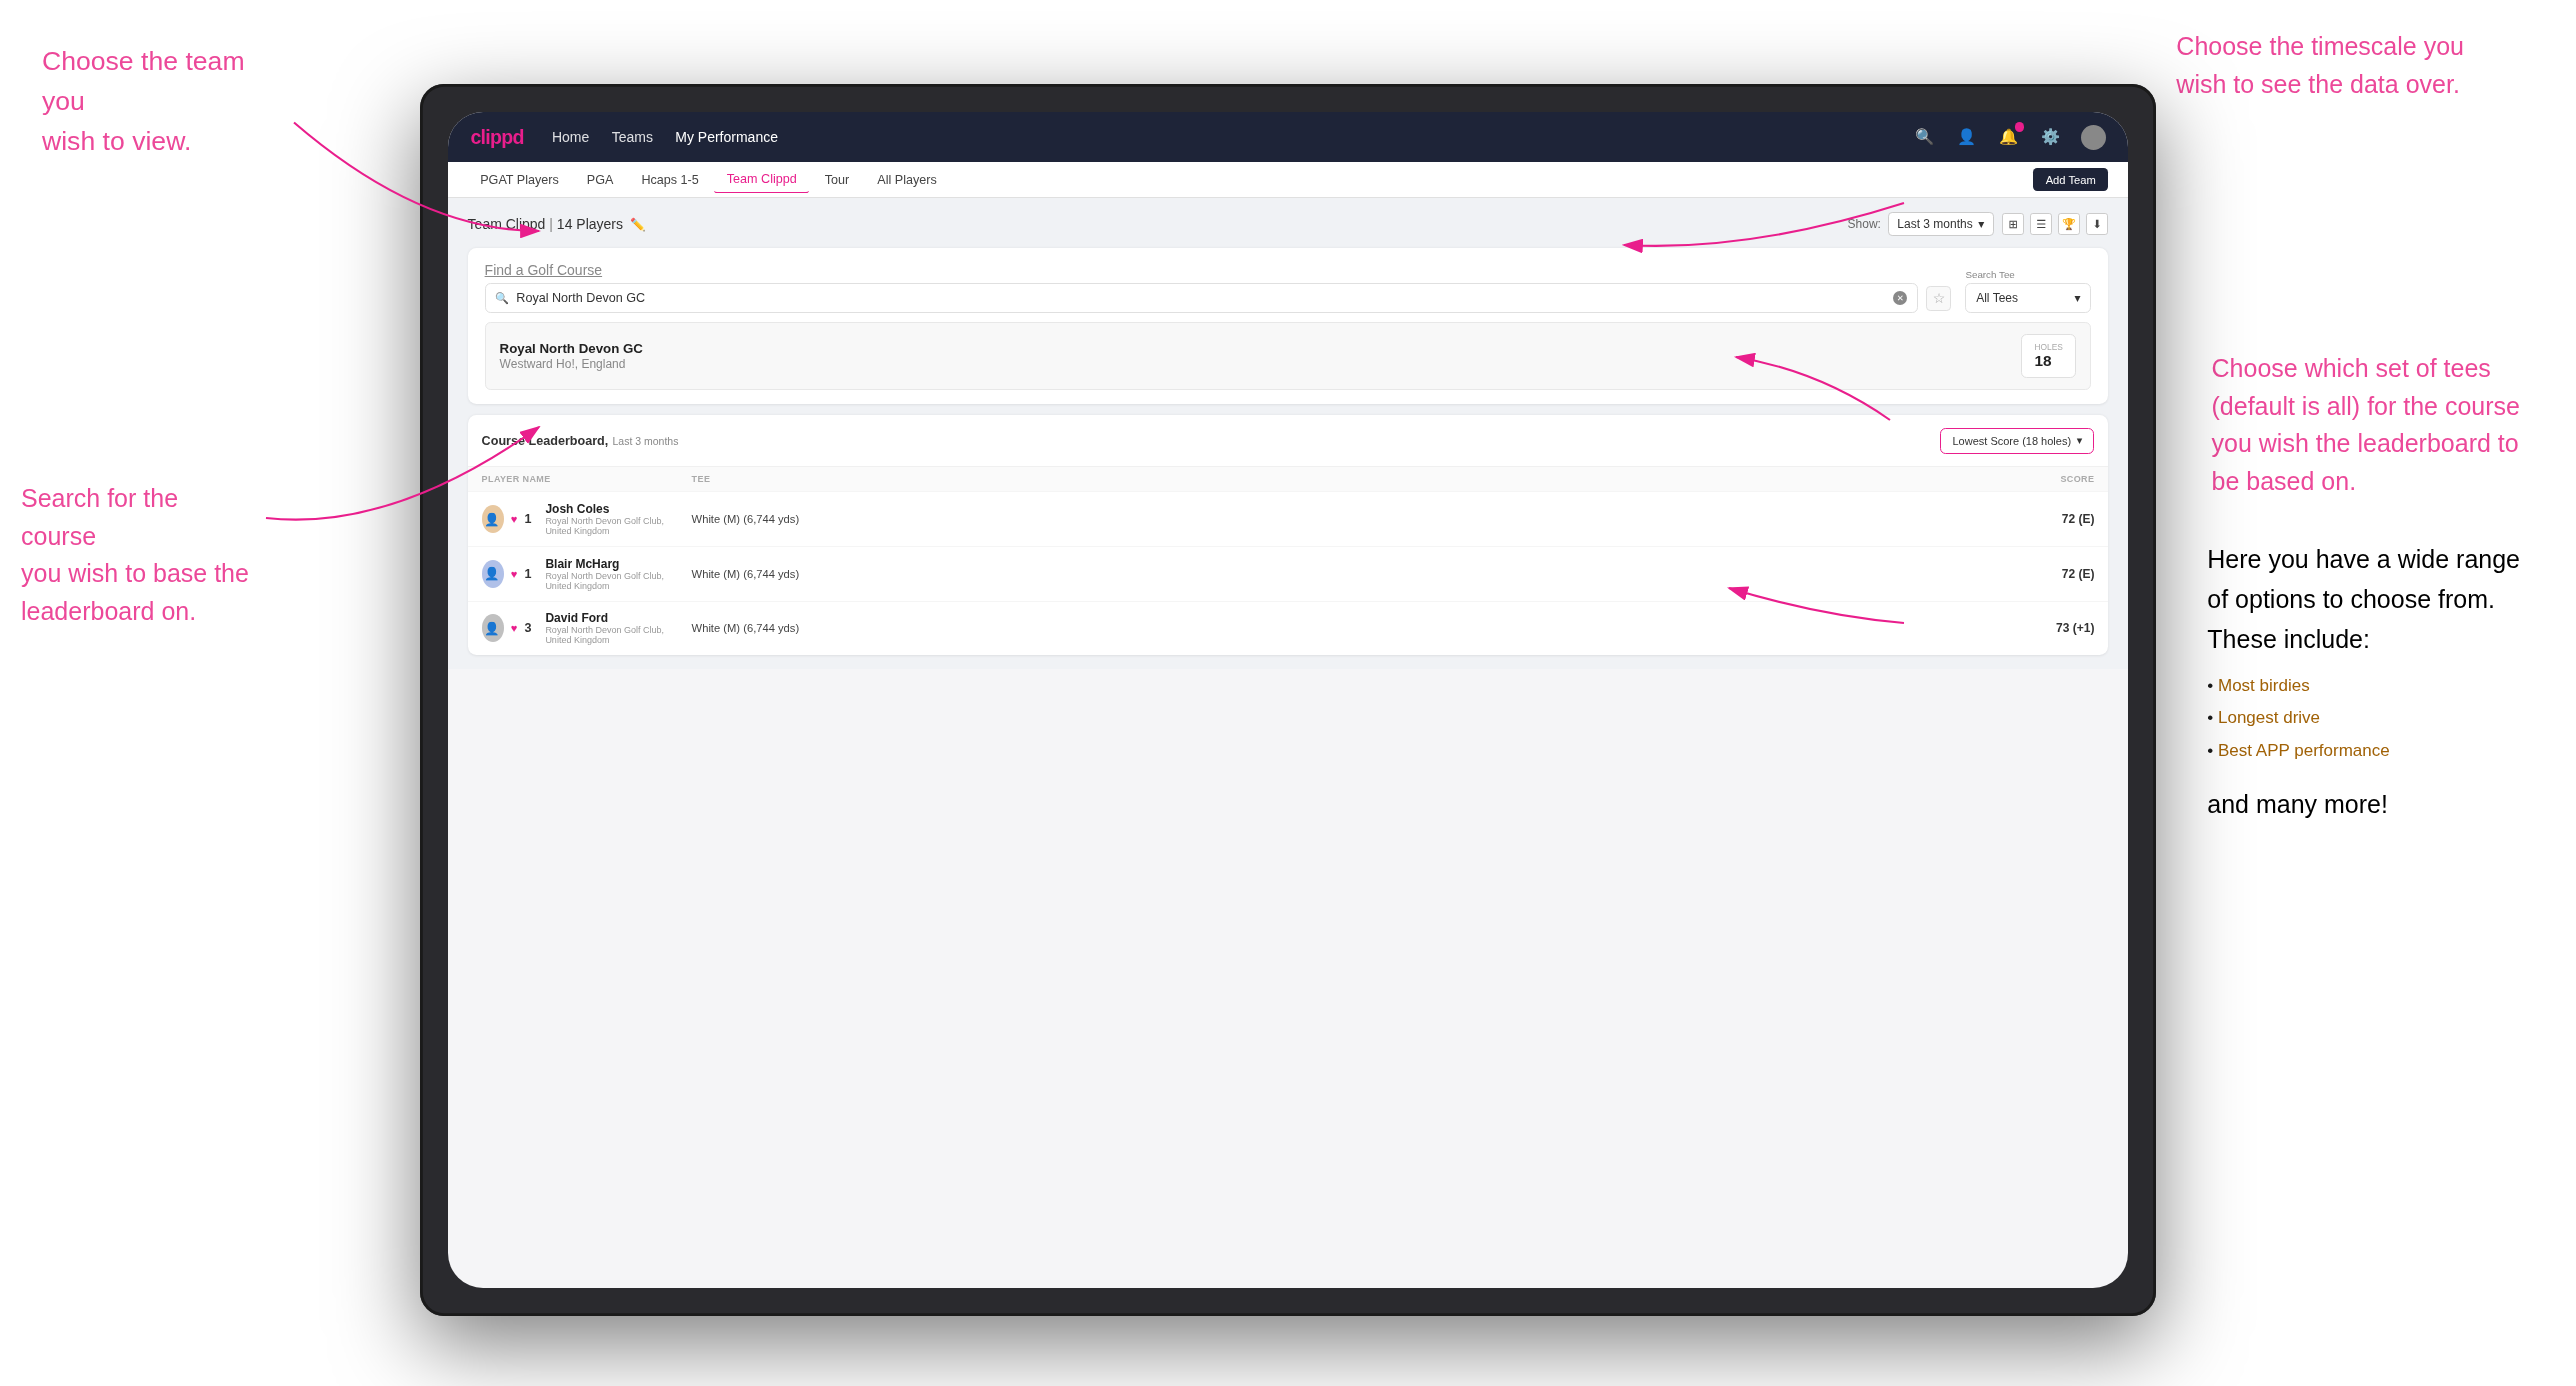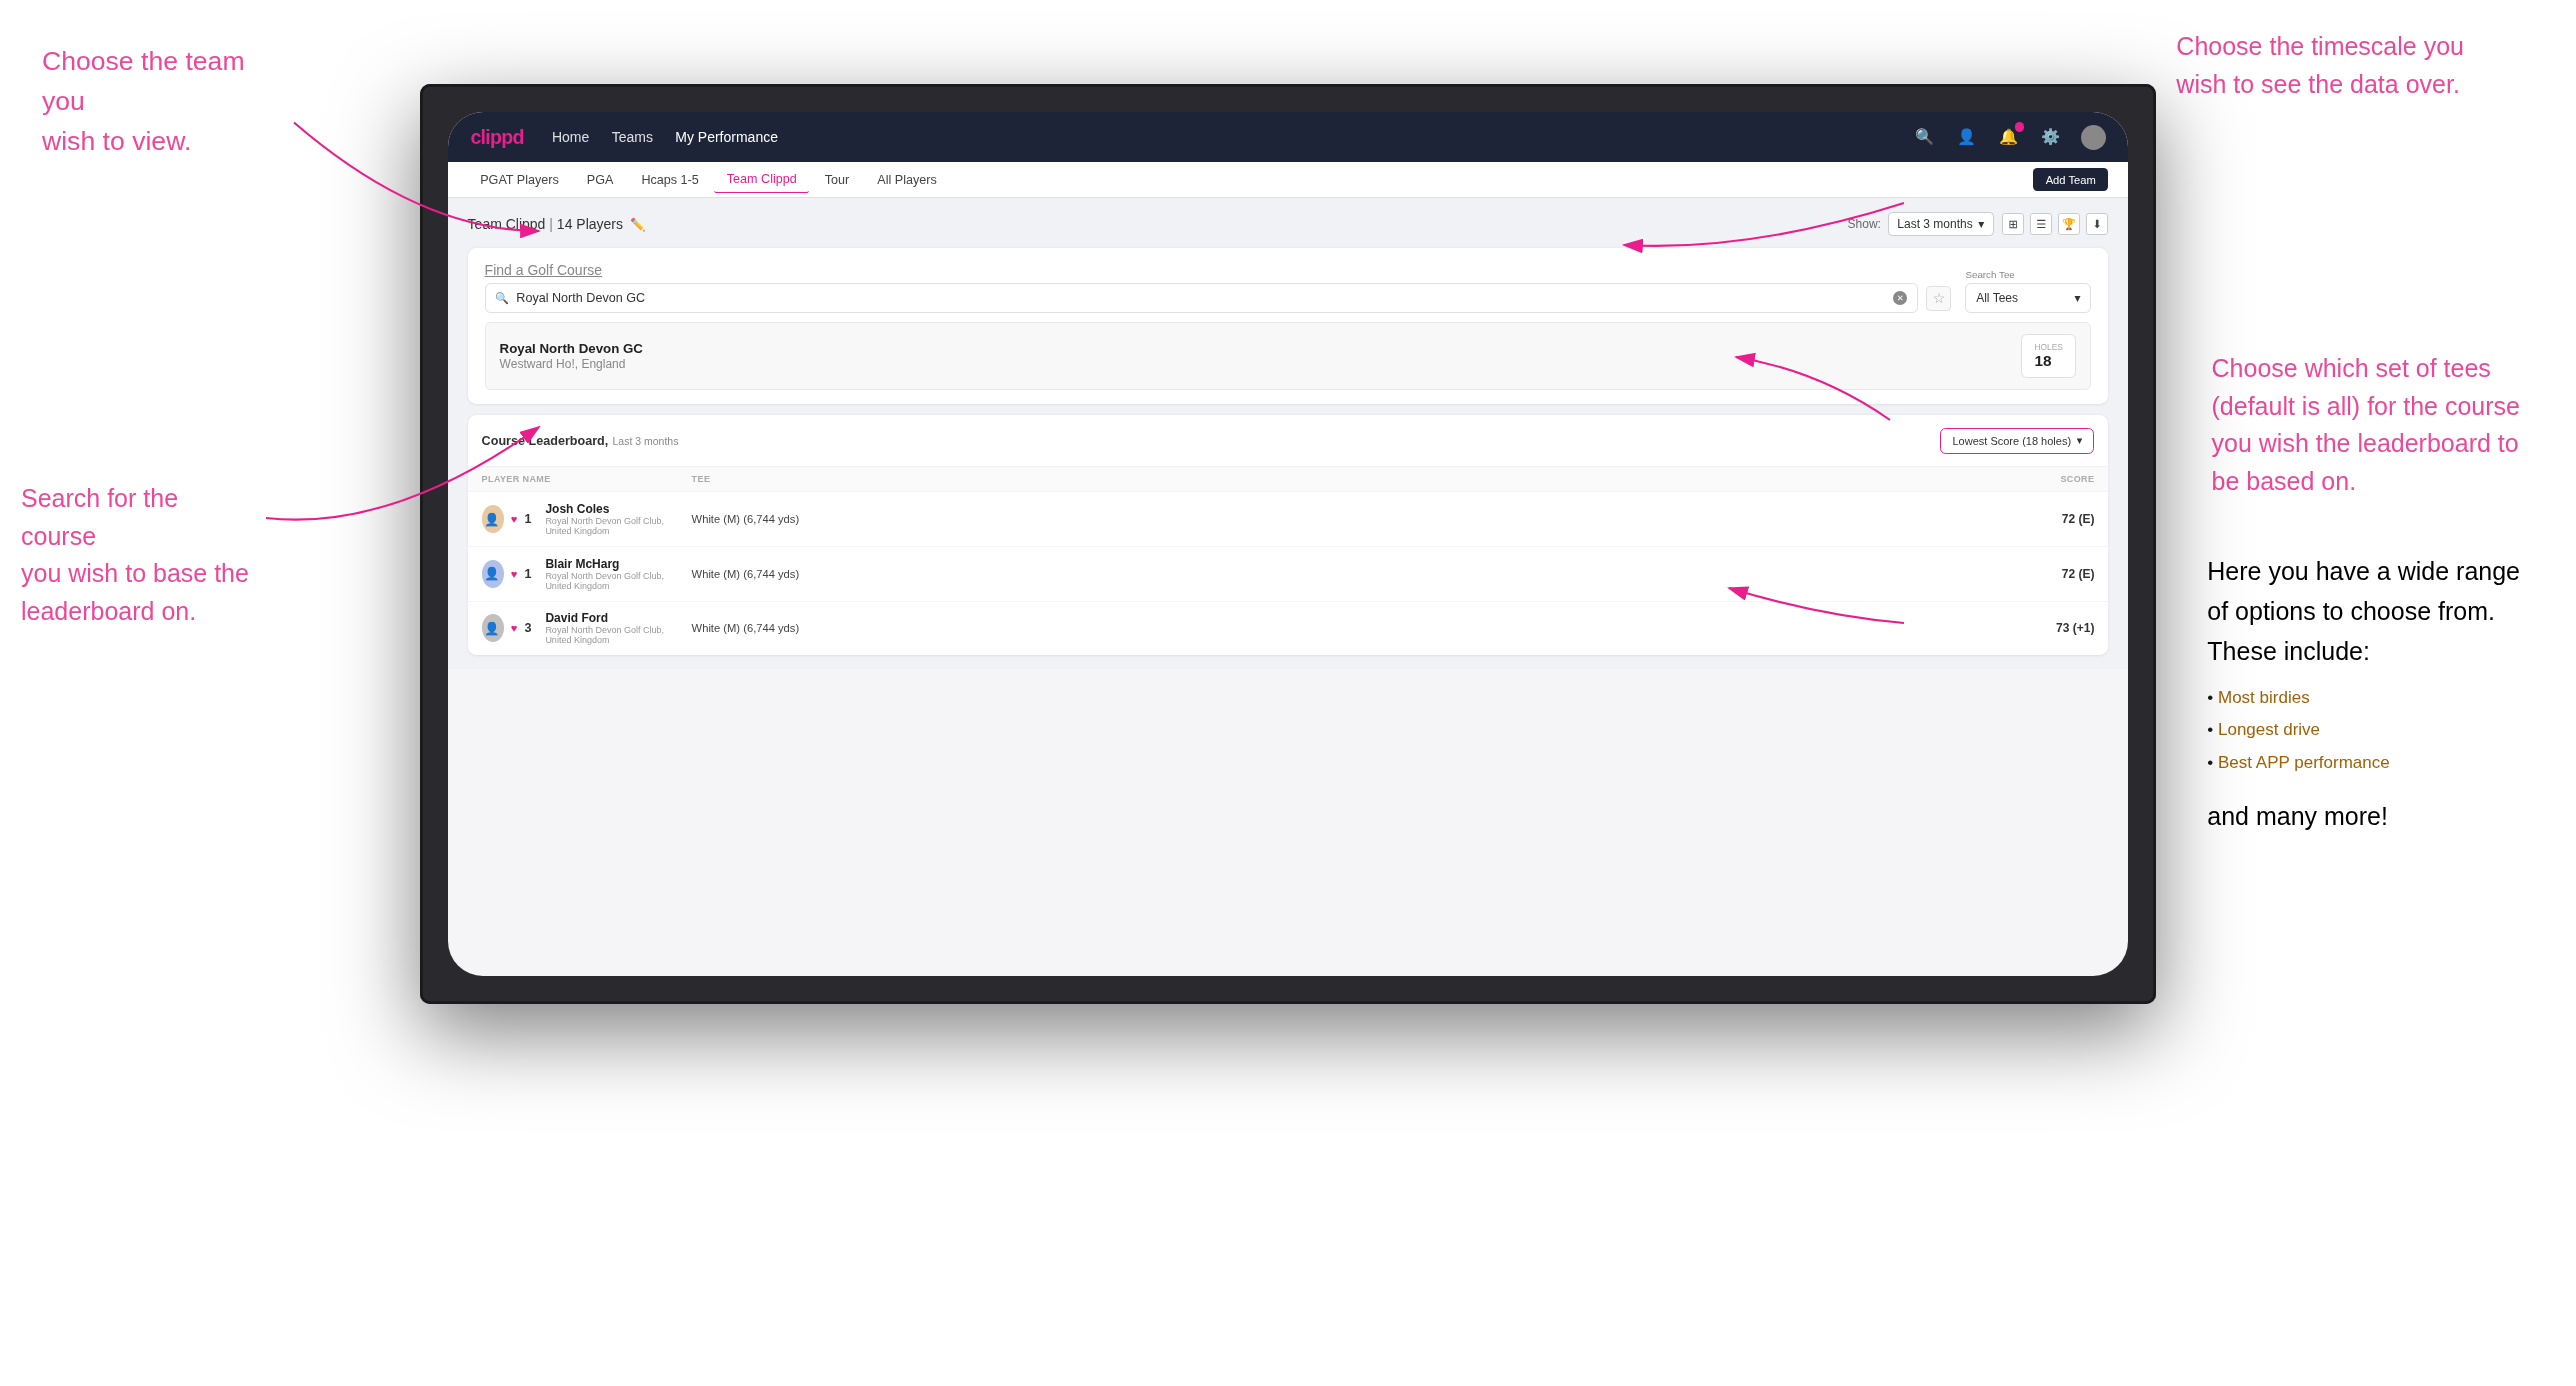--- a/index.html
+++ b/index.html
@@ -42,9 +42,9 @@
       top: 84px;
       left: 420px;
       width: 1736px;
-      height: 920px;
+      height: 1232px;
       background: #2a2a2e;
-      border-radius: 10px;
+      border-radius: 24px;
       box-shadow: 0 28px 84px rgba(0,0,0,0.5), inset 0 0 0 2.8px #1a1a1a;
     }
 

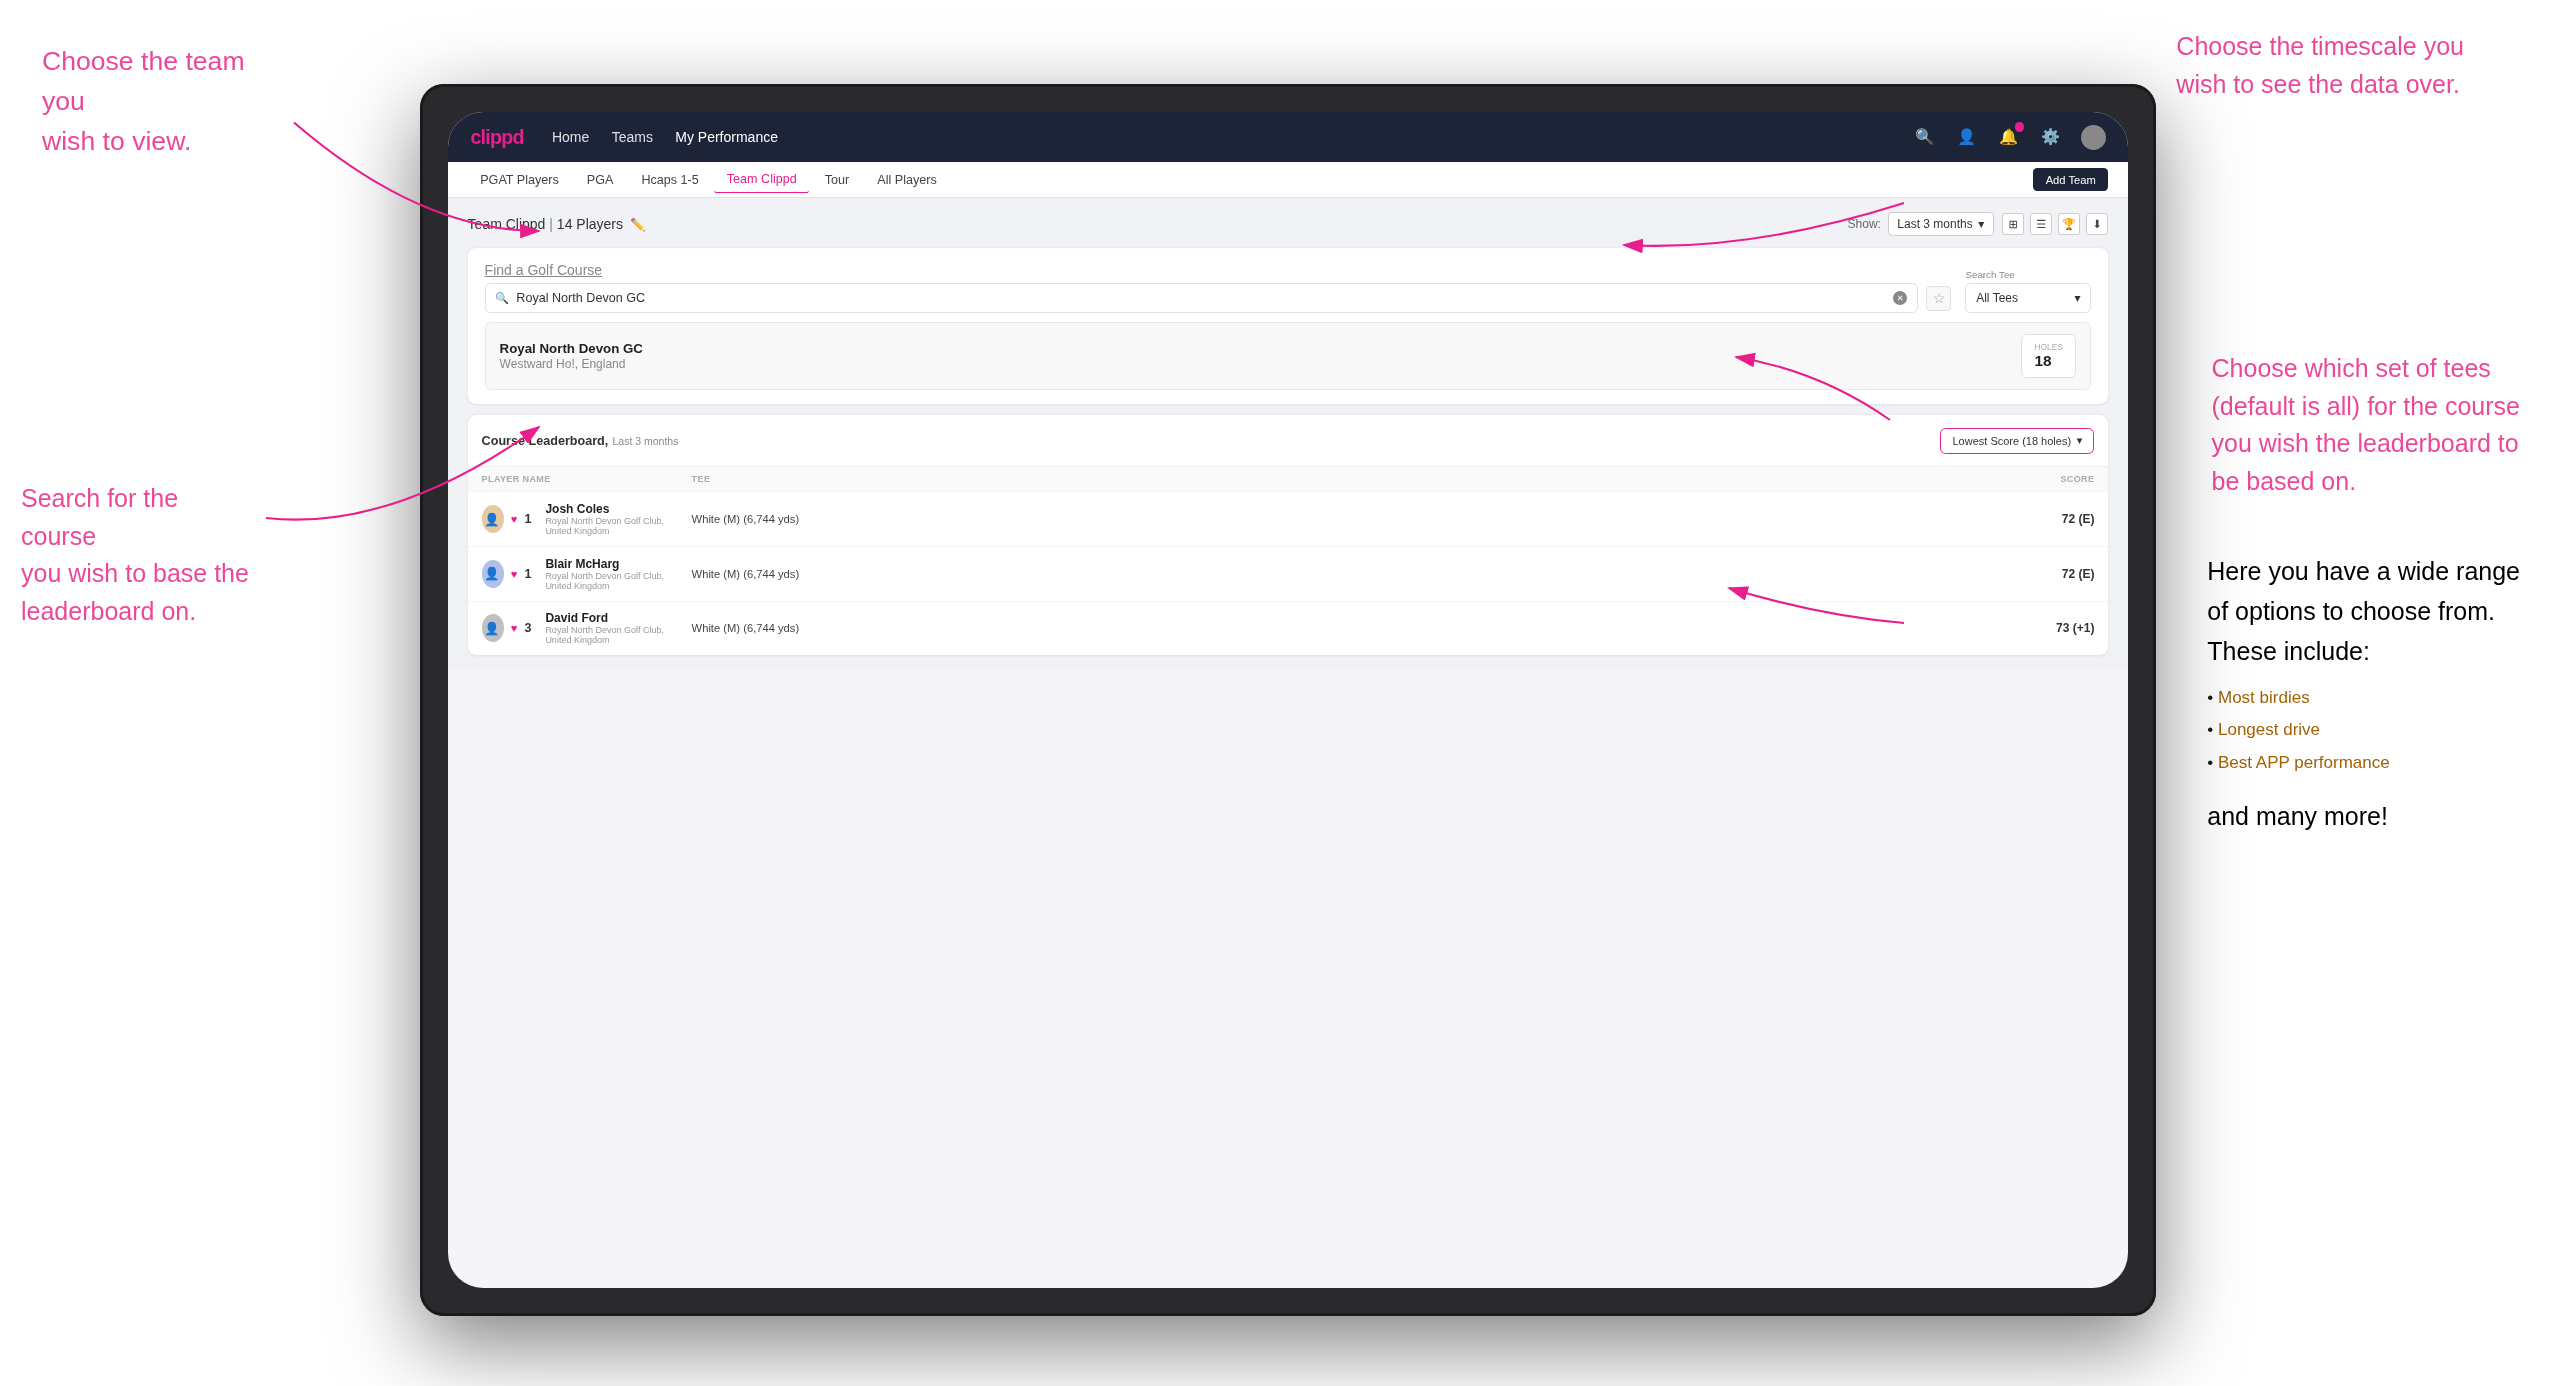--- a/index.html
+++ b/index.html
@@ -542,7 +542,7 @@
 you wish the leaderboard to
 be based on.</div>
 
-<div style="position:absolute; top:551px; right:56px; font-size:25px; line-height:1.6; max-width:364px;">
+<div style="position:absolute; top:539px; right:56px; font-size:25px; line-height:1.6; max-width:364px;">
   <div style="white-space:pre-line; margin-bottom:9.8px;">Here you have a wide range
 of options to choose from.
 These include:</div>

